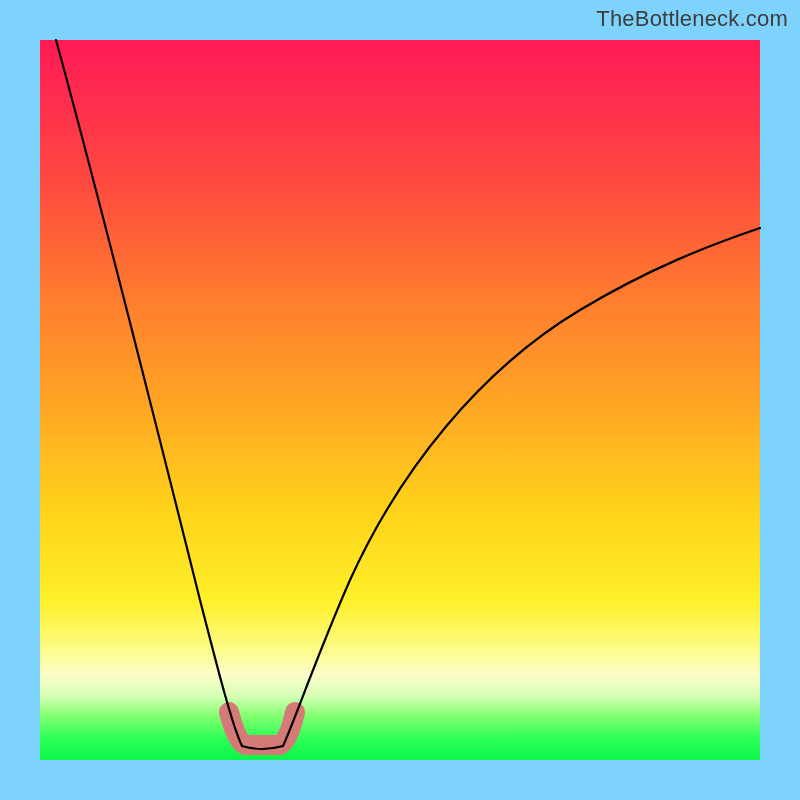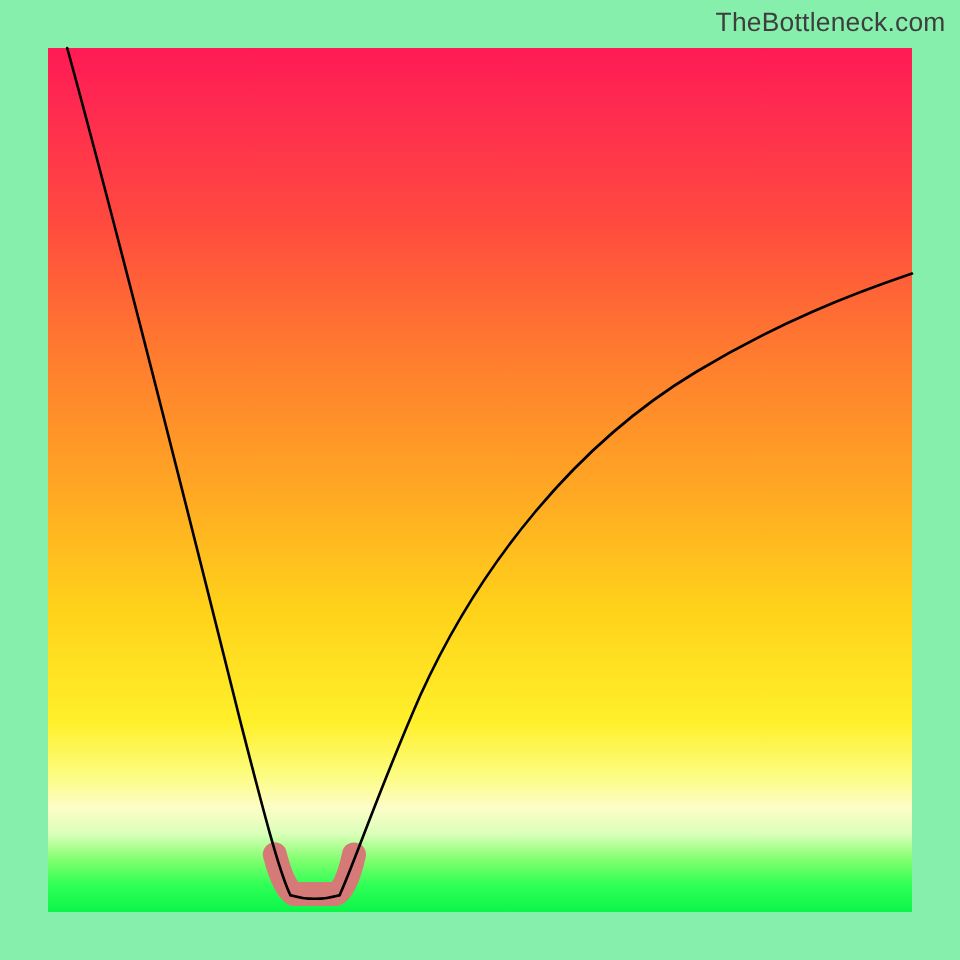--- a/index.html
+++ b/index.html
@@ -17,7 +17,7 @@
     top: 0;
     width: 800px;
     height: 800px;
-    background: #86efac;
+    background: #7dd3fc;
   }
   .plot {
     position: absolute;

